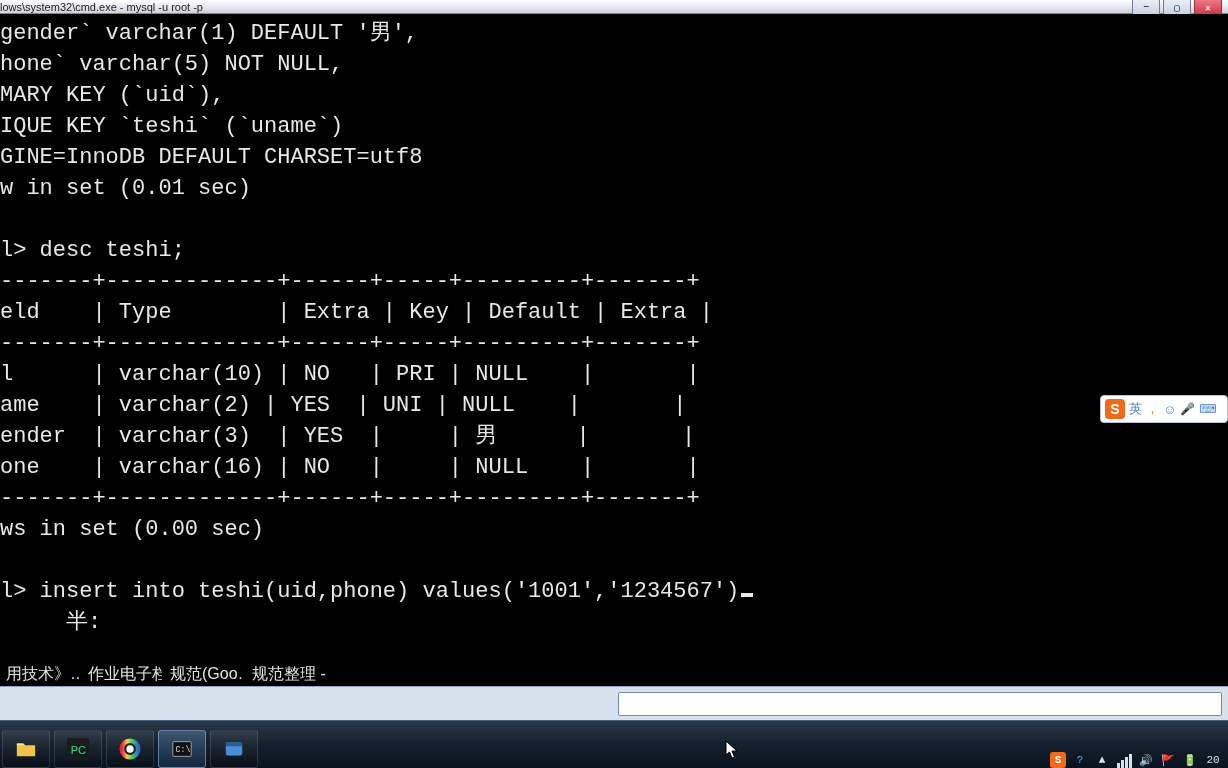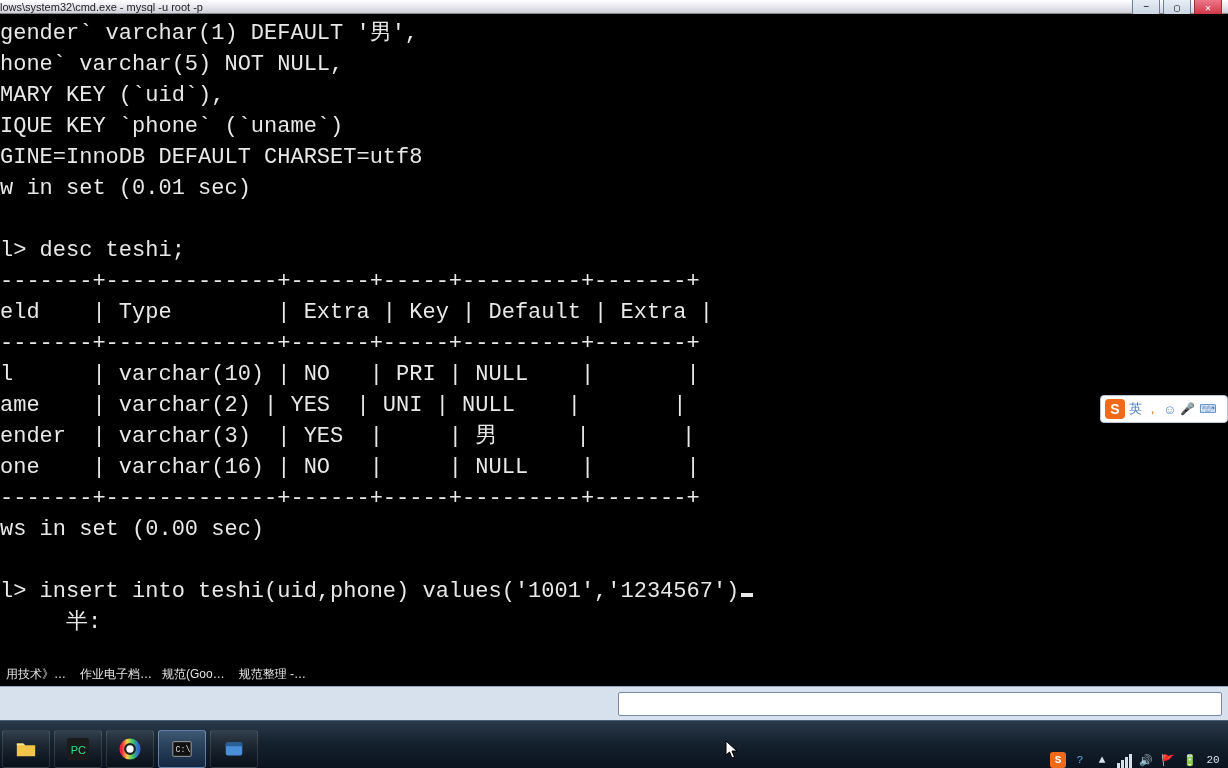--- a/index.html
+++ b/index.html
@@ -178,7 +178,7 @@
 <div class="terminal"><span>gender` varchar(1) DEFAULT '男',</span>
 <span>hone` varchar(5) NOT NULL,</span>
 <span>MARY KEY (`uid`),</span>
-<span>IQUE KEY `phone` (`uname`)</span>
+<span>IQUE KEY `teshi` (`uname`)</span>
 <span>GINE=InnoDB DEFAULT CHARSET=utf8</span>
 <span>w in set (0.01 sec)</span>
 <span></span>

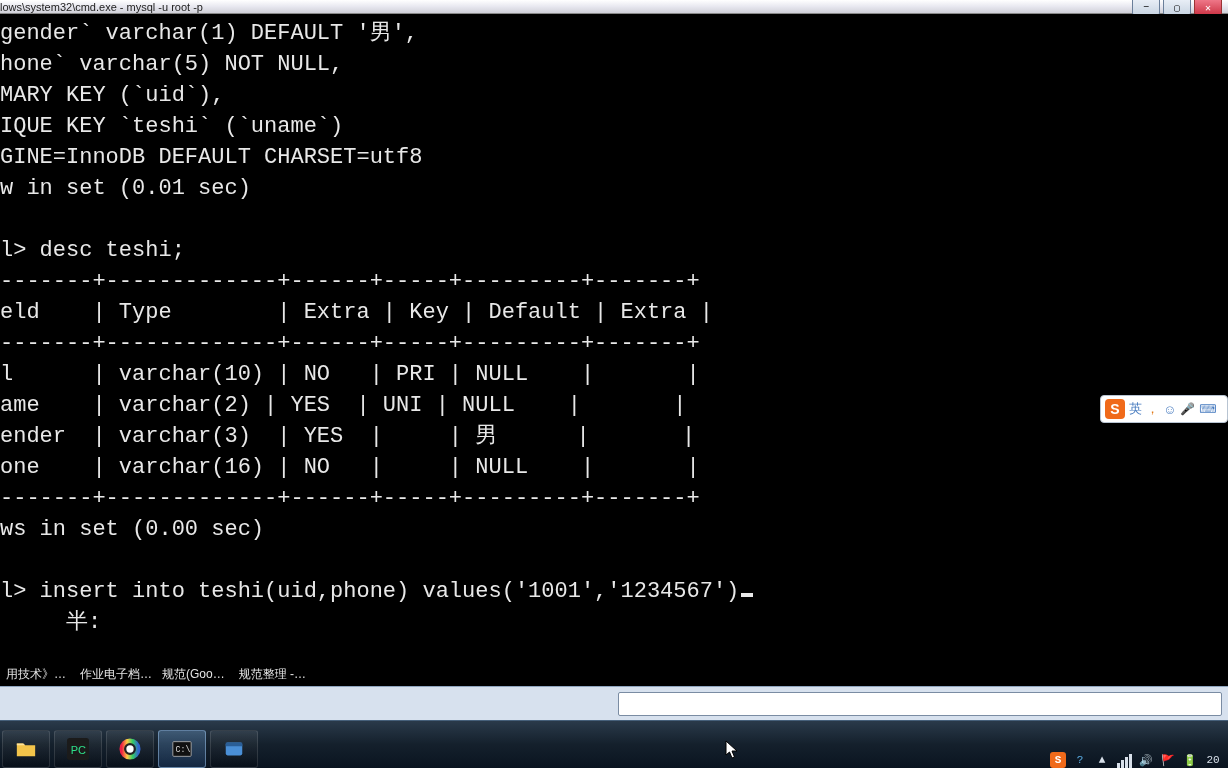--- a/index.html
+++ b/index.html
@@ -91,7 +91,7 @@
   height: 22px;
   padding: 2px 6px;
   color: #e4e4e4;
-  font-size: 12px;
+  font-size: 16px;
   display: flex; align-items: center;
   border-radius: 3px 3px 0 0;
   max-width: 80px;

